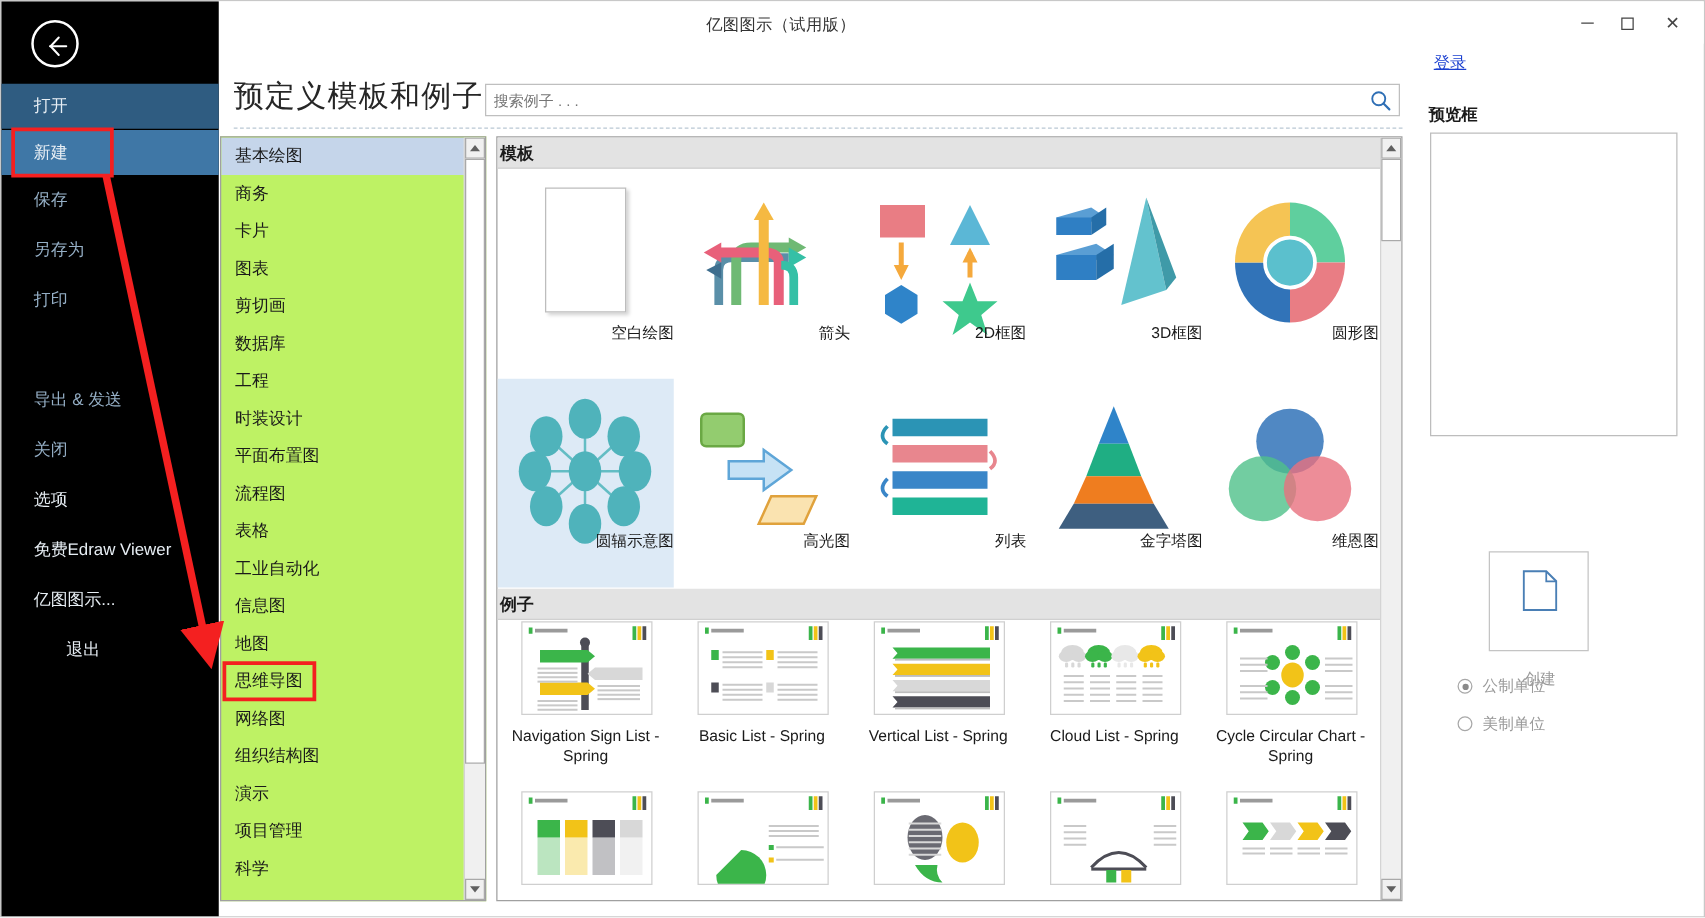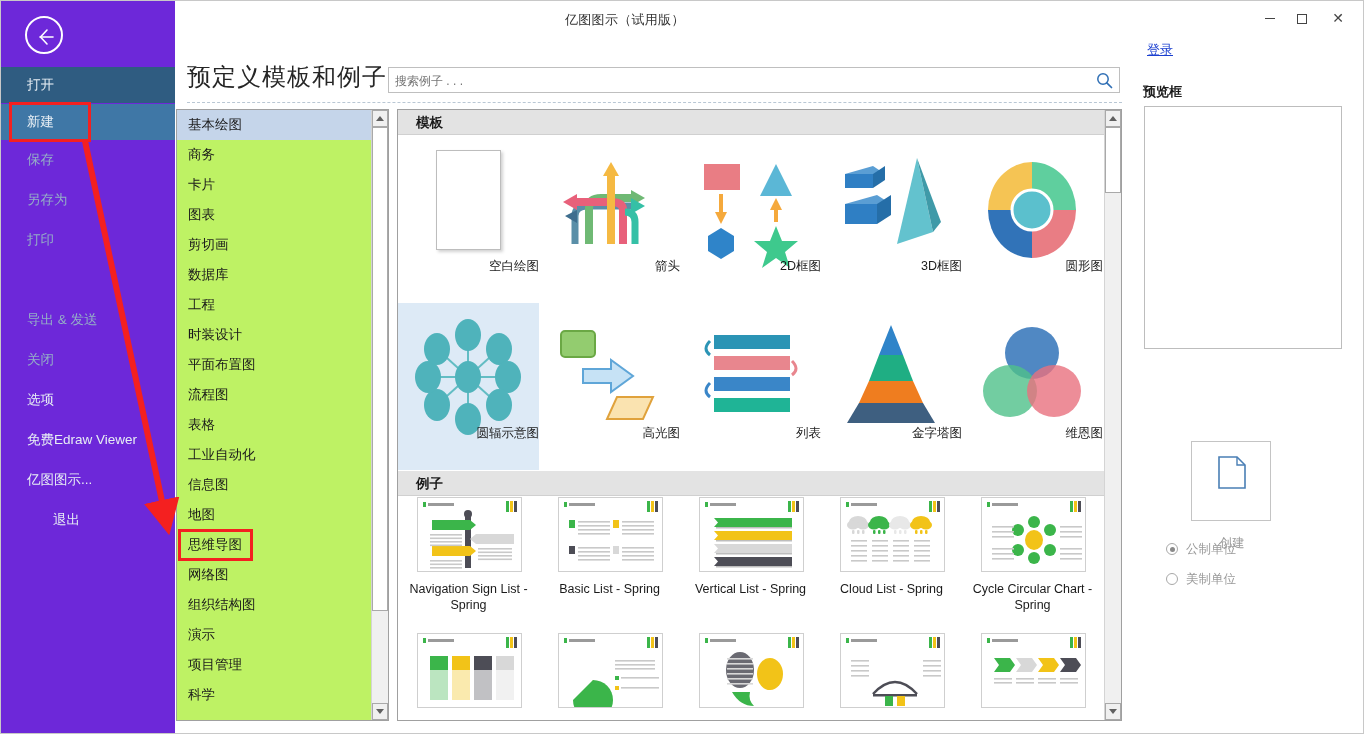--- a/index.html
+++ b/index.html
@@ -25,7 +25,7 @@
                text-decoration:underline; cursor:pointer; }
 
   
-  #leftnav{ position:absolute; left:0; top:0; width:174px; height:734px; background:#6d28d9;padding-left:21px; }
+  #leftnav{ position:absolute; left:0; top:0; width:174px; height:734px; background:#000000;padding-left:21px; }
   #back-circle{ position:absolute; left:24px; top:15px; width:38px; height:38px; border-radius:50%;
                 border:2px solid #ffffff; }
   #back-circle svg{ position:absolute; left:7px; top:8px; }

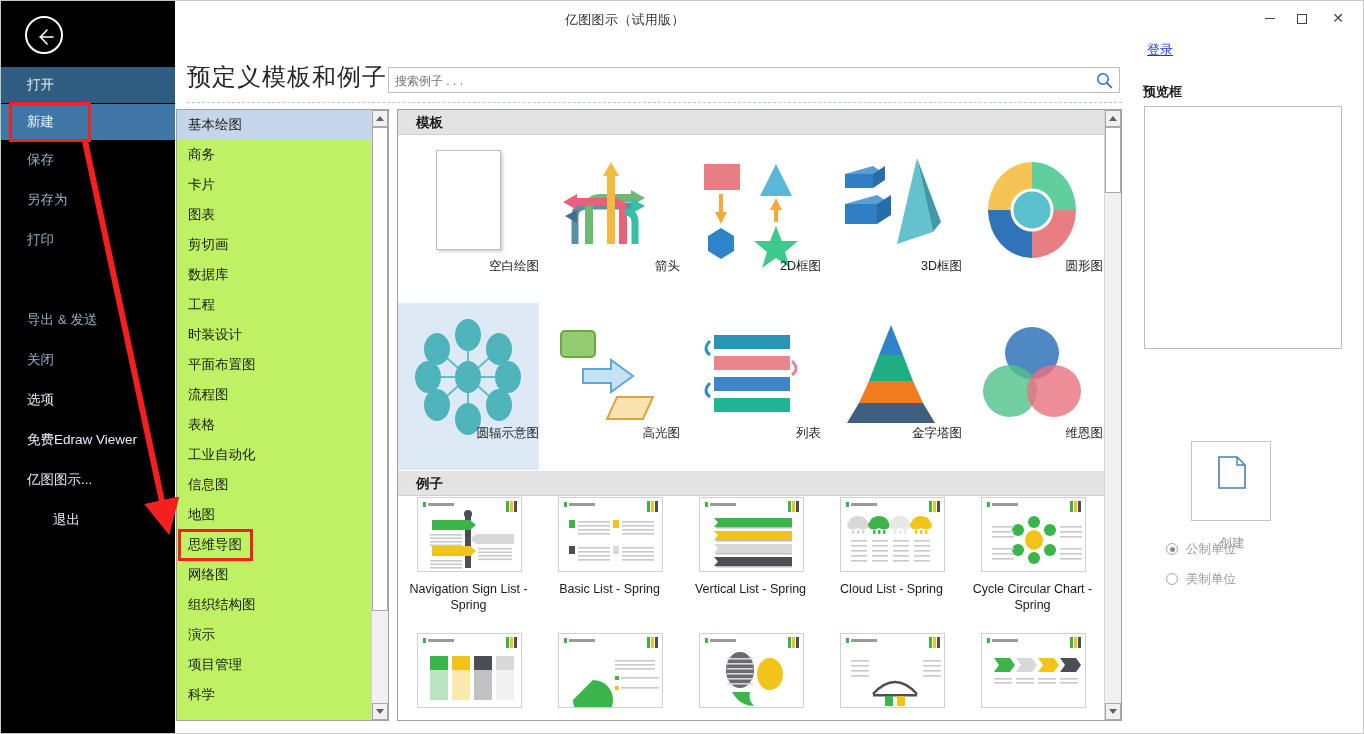--- a/index.html
+++ b/index.html
@@ -76,7 +76,7 @@
   #gallery{ position:absolute; left:396px; top:108px; width:725px; height:612px;
             border:1px solid #a0a0a0; background:#fff; overflow:hidden; }
   .section-band{ position:absolute; left:0; width:708px; height:25px; line-height:25px;
-                 background:#e3e3e3; padding-left:18px; font-size:13.5px; font-weight:bold; color:#1a1a1a;
+                 background:#e3e3e3; padding-left:2px; font-size:13.5px; font-weight:bold; color:#1a1a1a;
                  border-bottom:1px solid #d0d0d0; }
   #band-tpl{ top:0; }
   #band-ex{ top:361px; }

